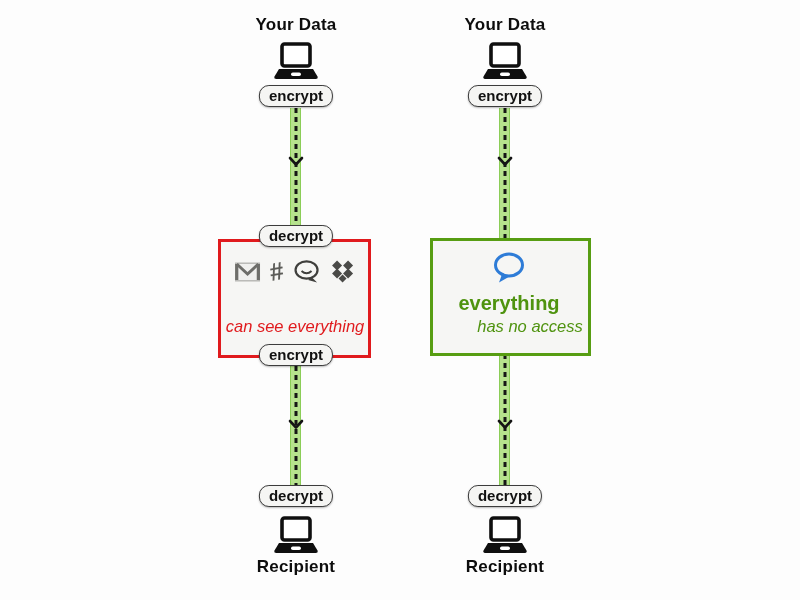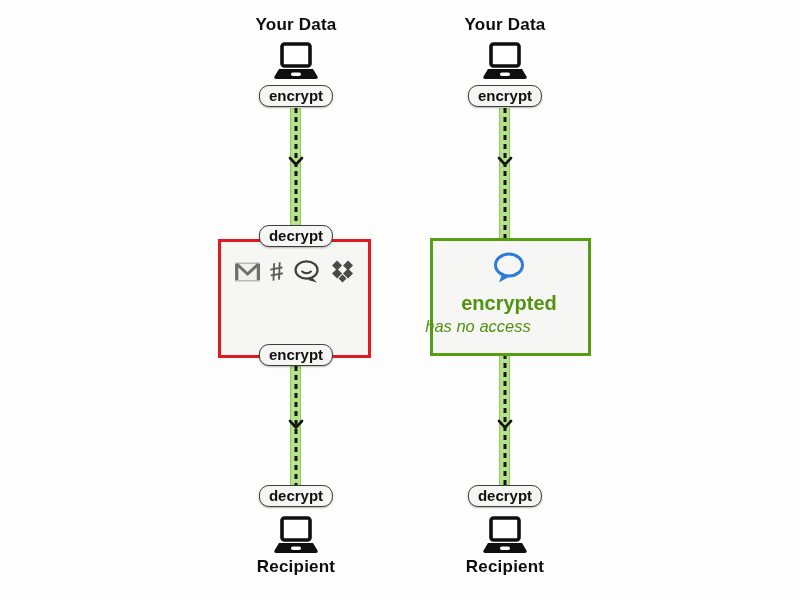--- a/index.html
+++ b/index.html
@@ -130,7 +130,7 @@
     <path d="M12.5 21 l-3.5 9.5 l10.5 -6 z" fill="#2e7cd7"></path>
   </svg>
 
-  <div class="box-title green-text" style="left:509px;top:292px">encrypted</div>
+  <div class="box-title green-text" style="left:509px;top:292px">everything</div>
   <div class="box-sub green-text" style="left:478px;top:317px">has no access</div>
 
   <div class="band" style="left:499px;top:354px;height:134px">

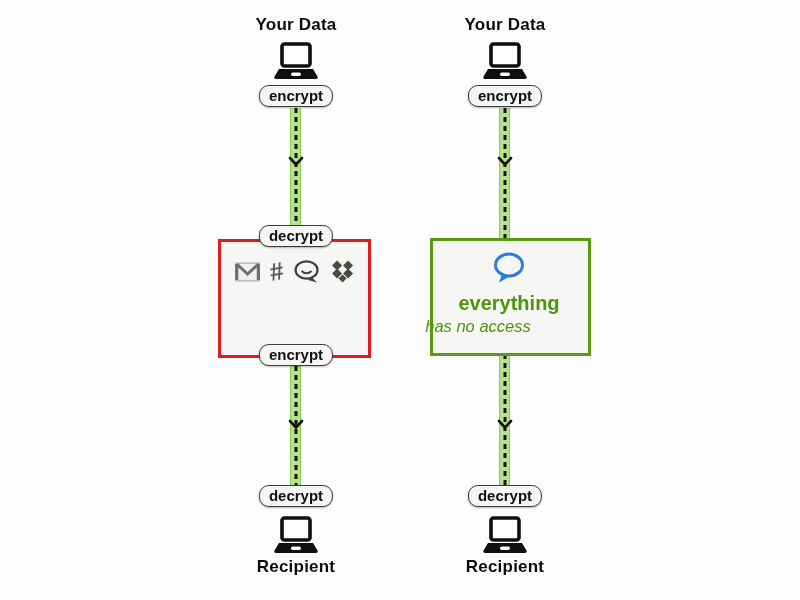--- a/index.html
+++ b/index.html
@@ -86,6 +86,7 @@
     </svg>
   </div>
 
+  <div class="box-sub red-text" style="left:295px;top:317px">can see everything</div>
 
   <div class="pill" style="left:296px;top:344px">encrypt</div>
 

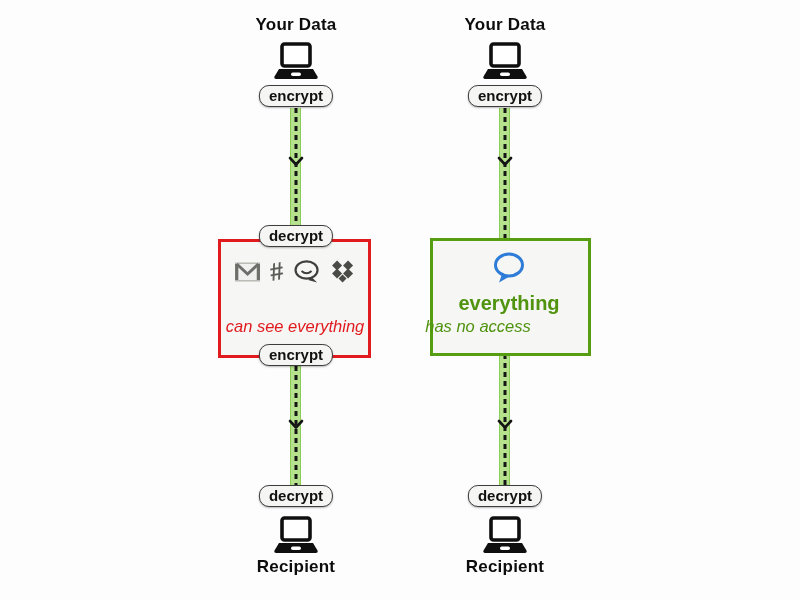--- a/index.html
+++ b/index.html
@@ -132,7 +132,7 @@
   </svg>
 
   <div class="box-title green-text" style="left:509px;top:292px">everything</div>
-  <div class="box-sub green-text" style="left:478px;top:317px">has no access</div>
+  <div class="box-sub green-text" style="left:530px;top:317px">has no access</div>
 
   <div class="band" style="left:499px;top:354px;height:134px">
       <div class="dash"></div>

